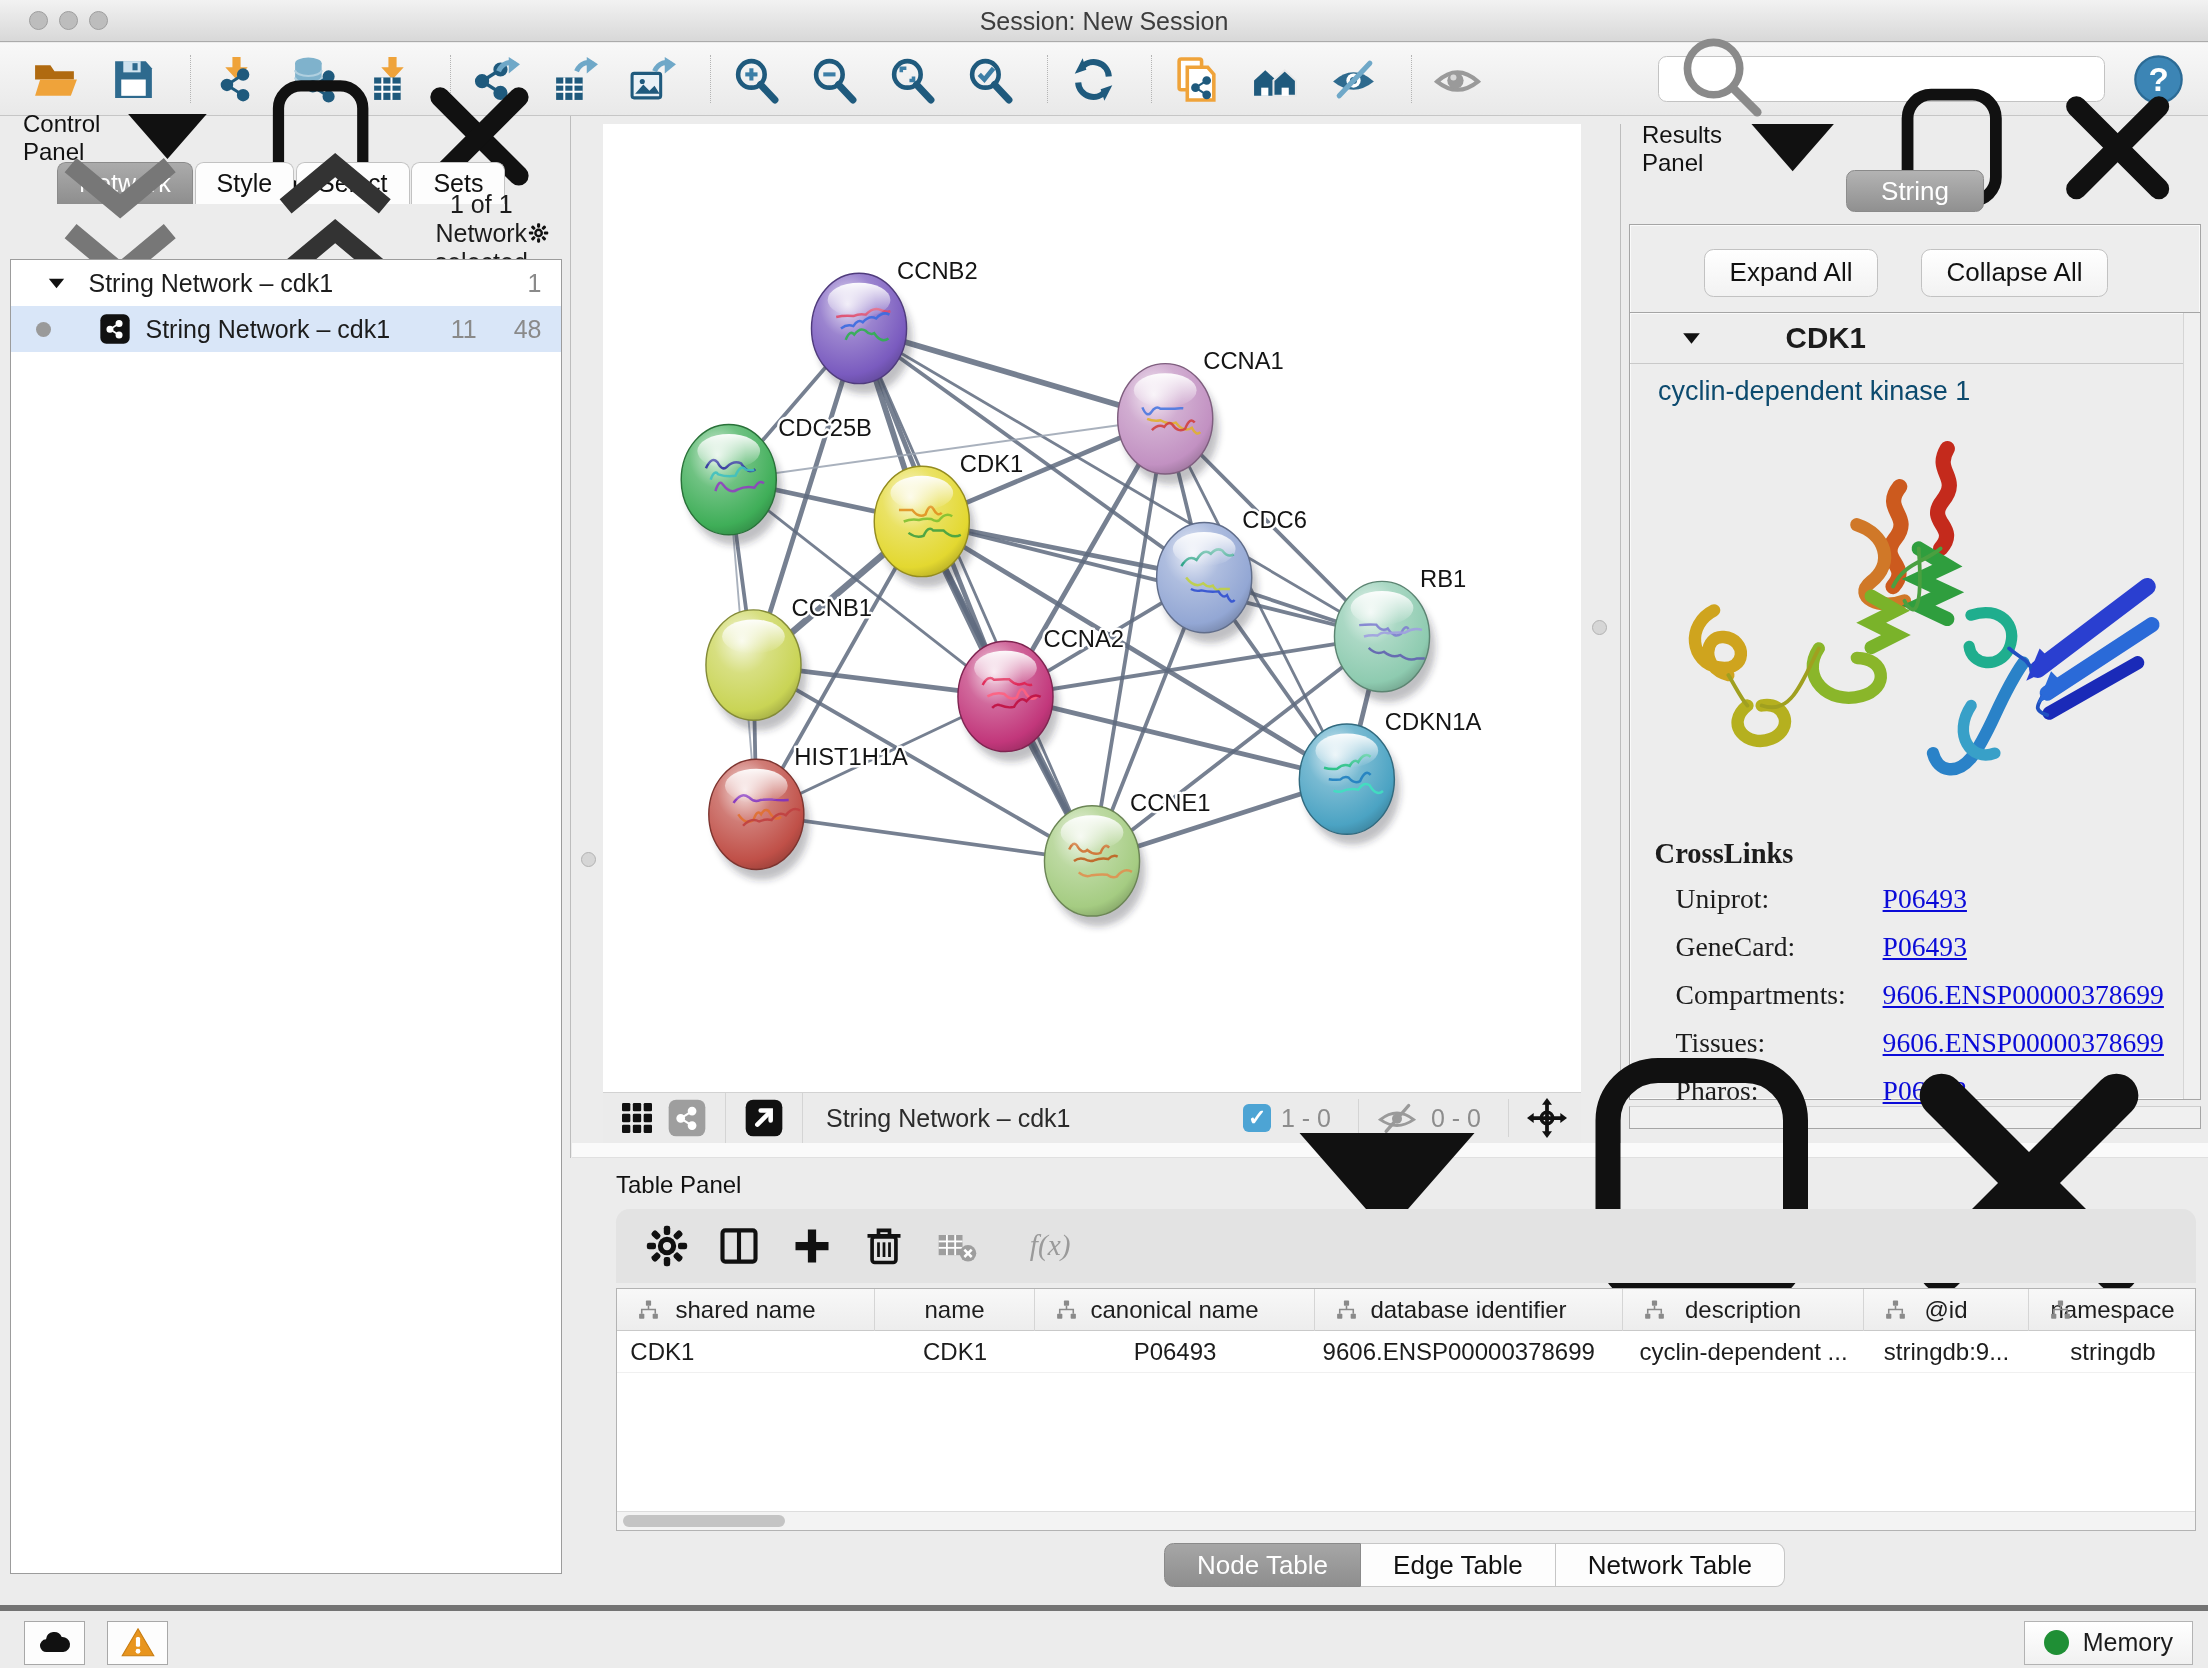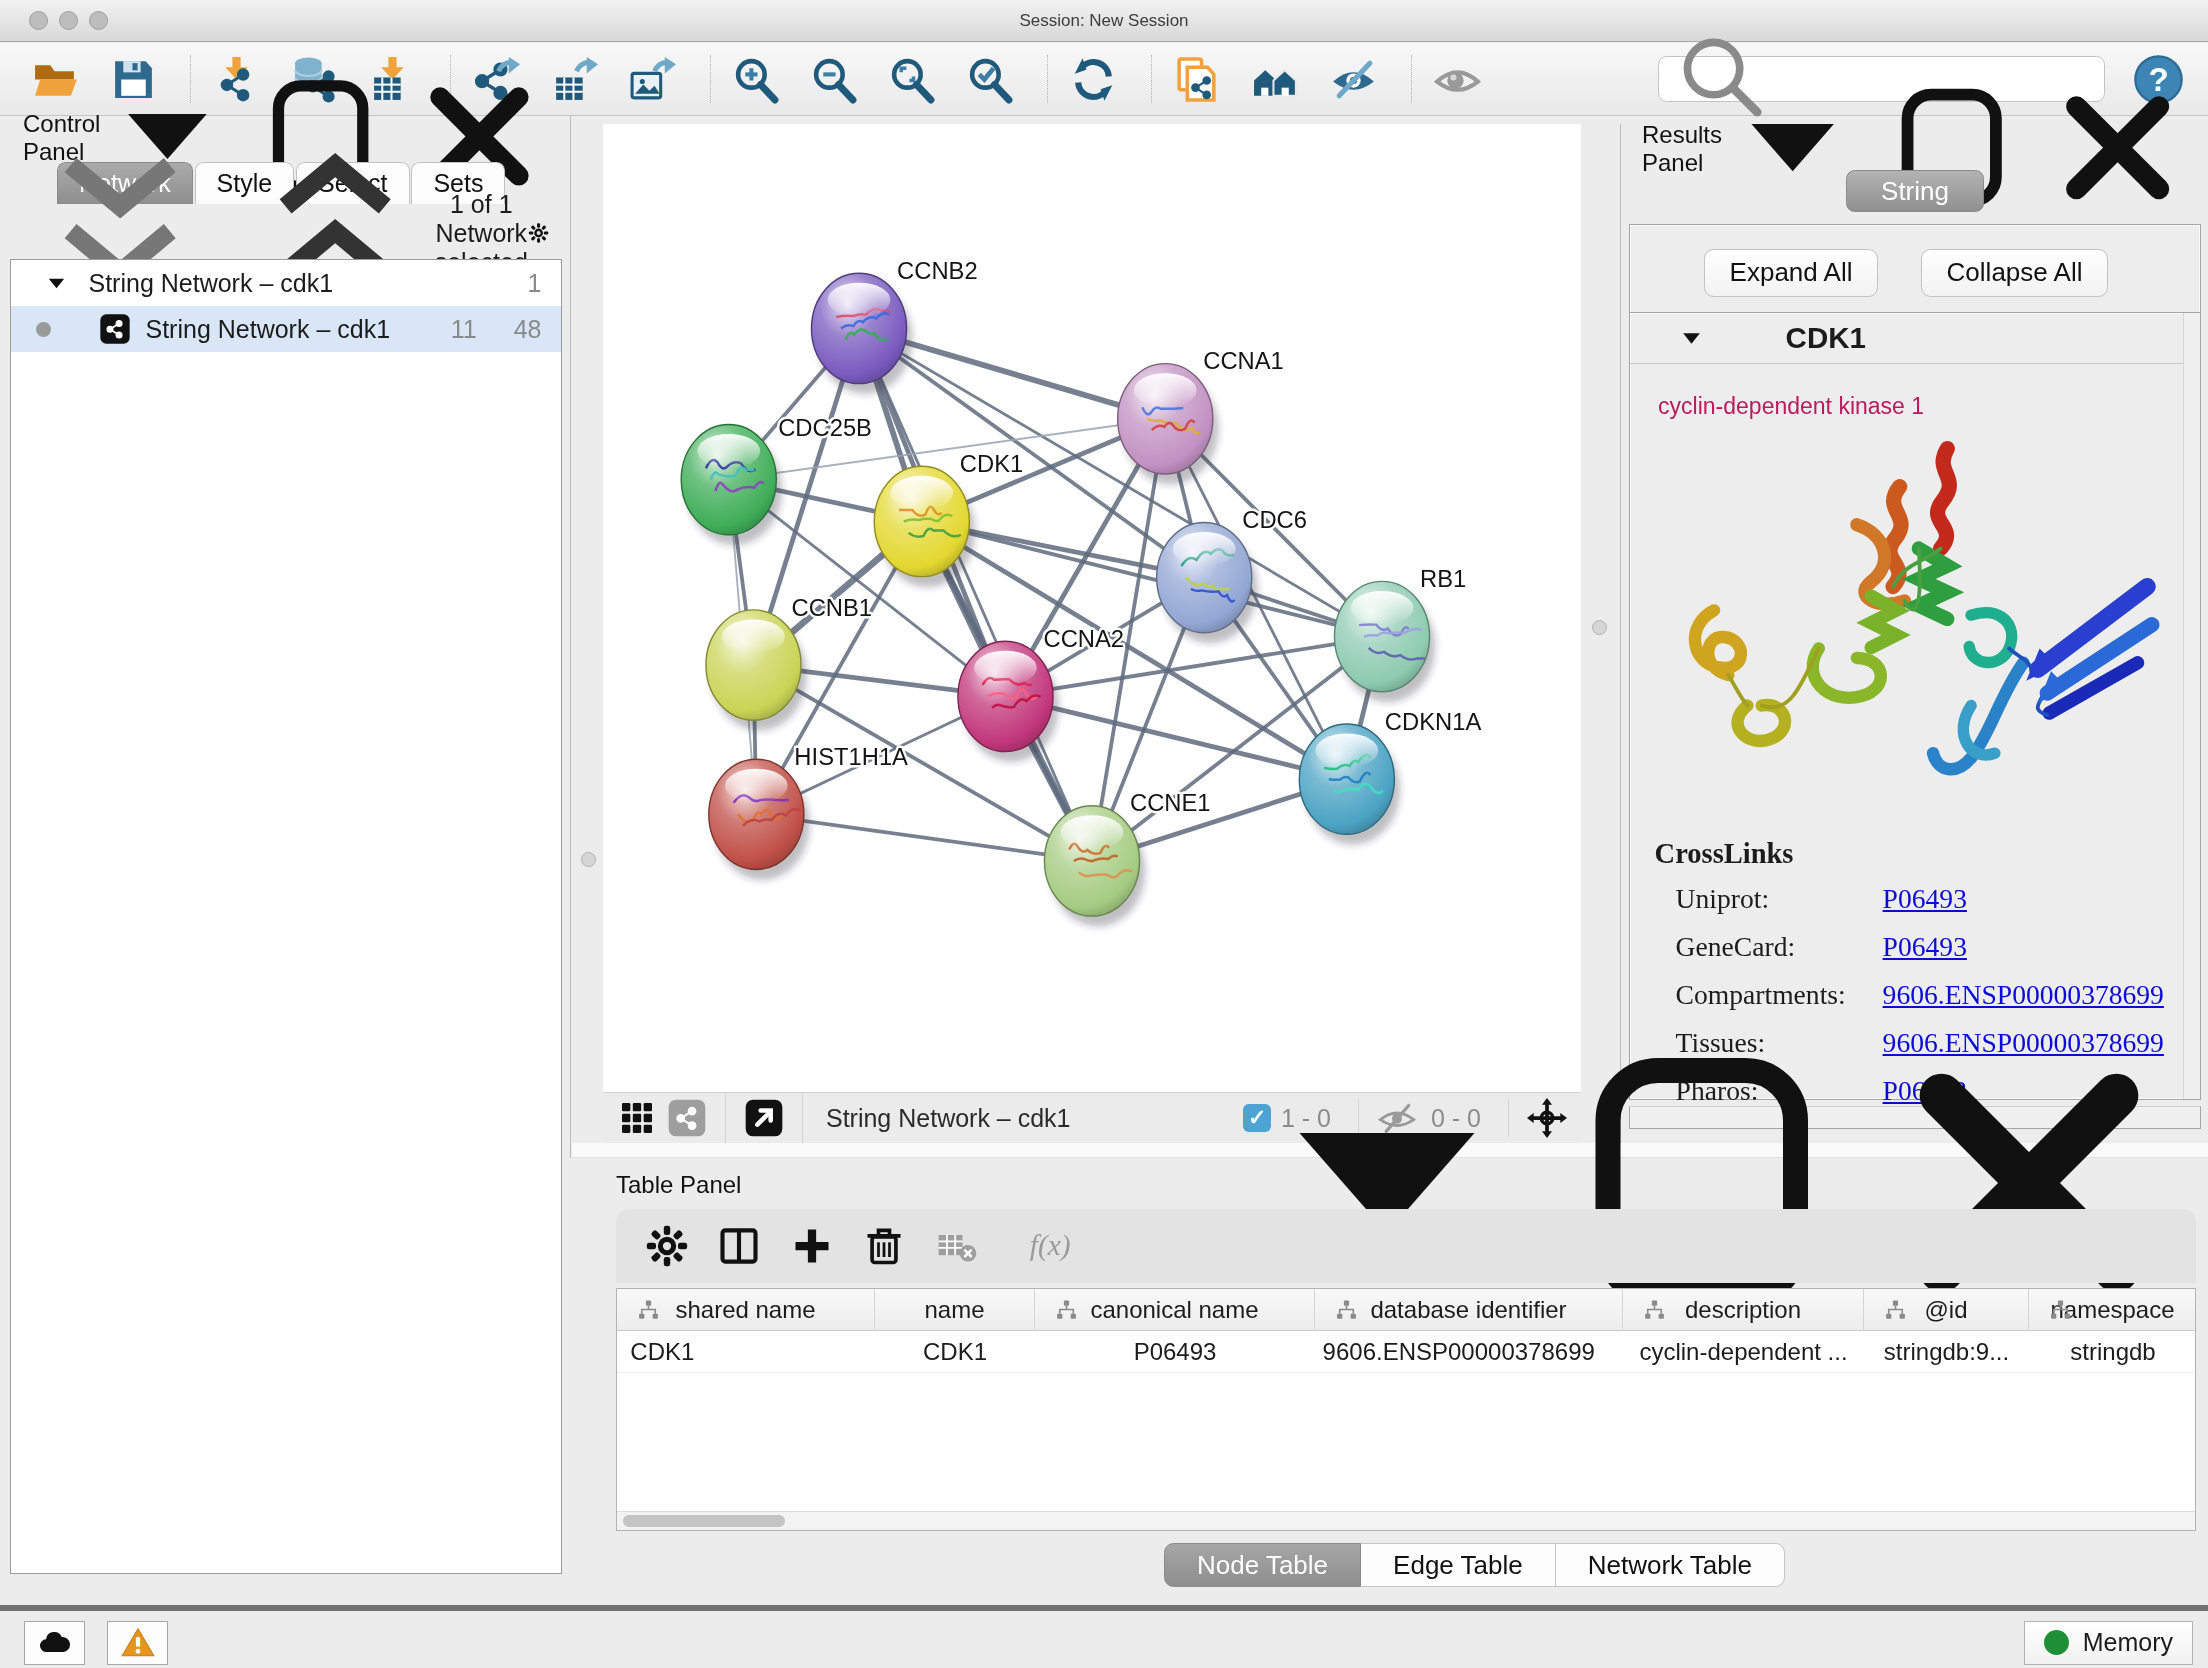--- a/index.html
+++ b/index.html
@@ -13,7 +13,7 @@
   .tl-light { position:absolute; top:11.4px; width:19px; height:19px; border-radius:50%;
     background:#bdbdbd; border:1px solid #9e9e9e; }
   .win-title { position:absolute; left:0; right:0; top:0; height:42px; line-height:42px;
-    text-align:center; font-size:17px; color:#3d3d3d; }
+    text-align:center; font-size:25px; color:#3d3d3d; }
 
   
   .toolbar { position:absolute; left:0; top:43px; width:2208px; height:73px;

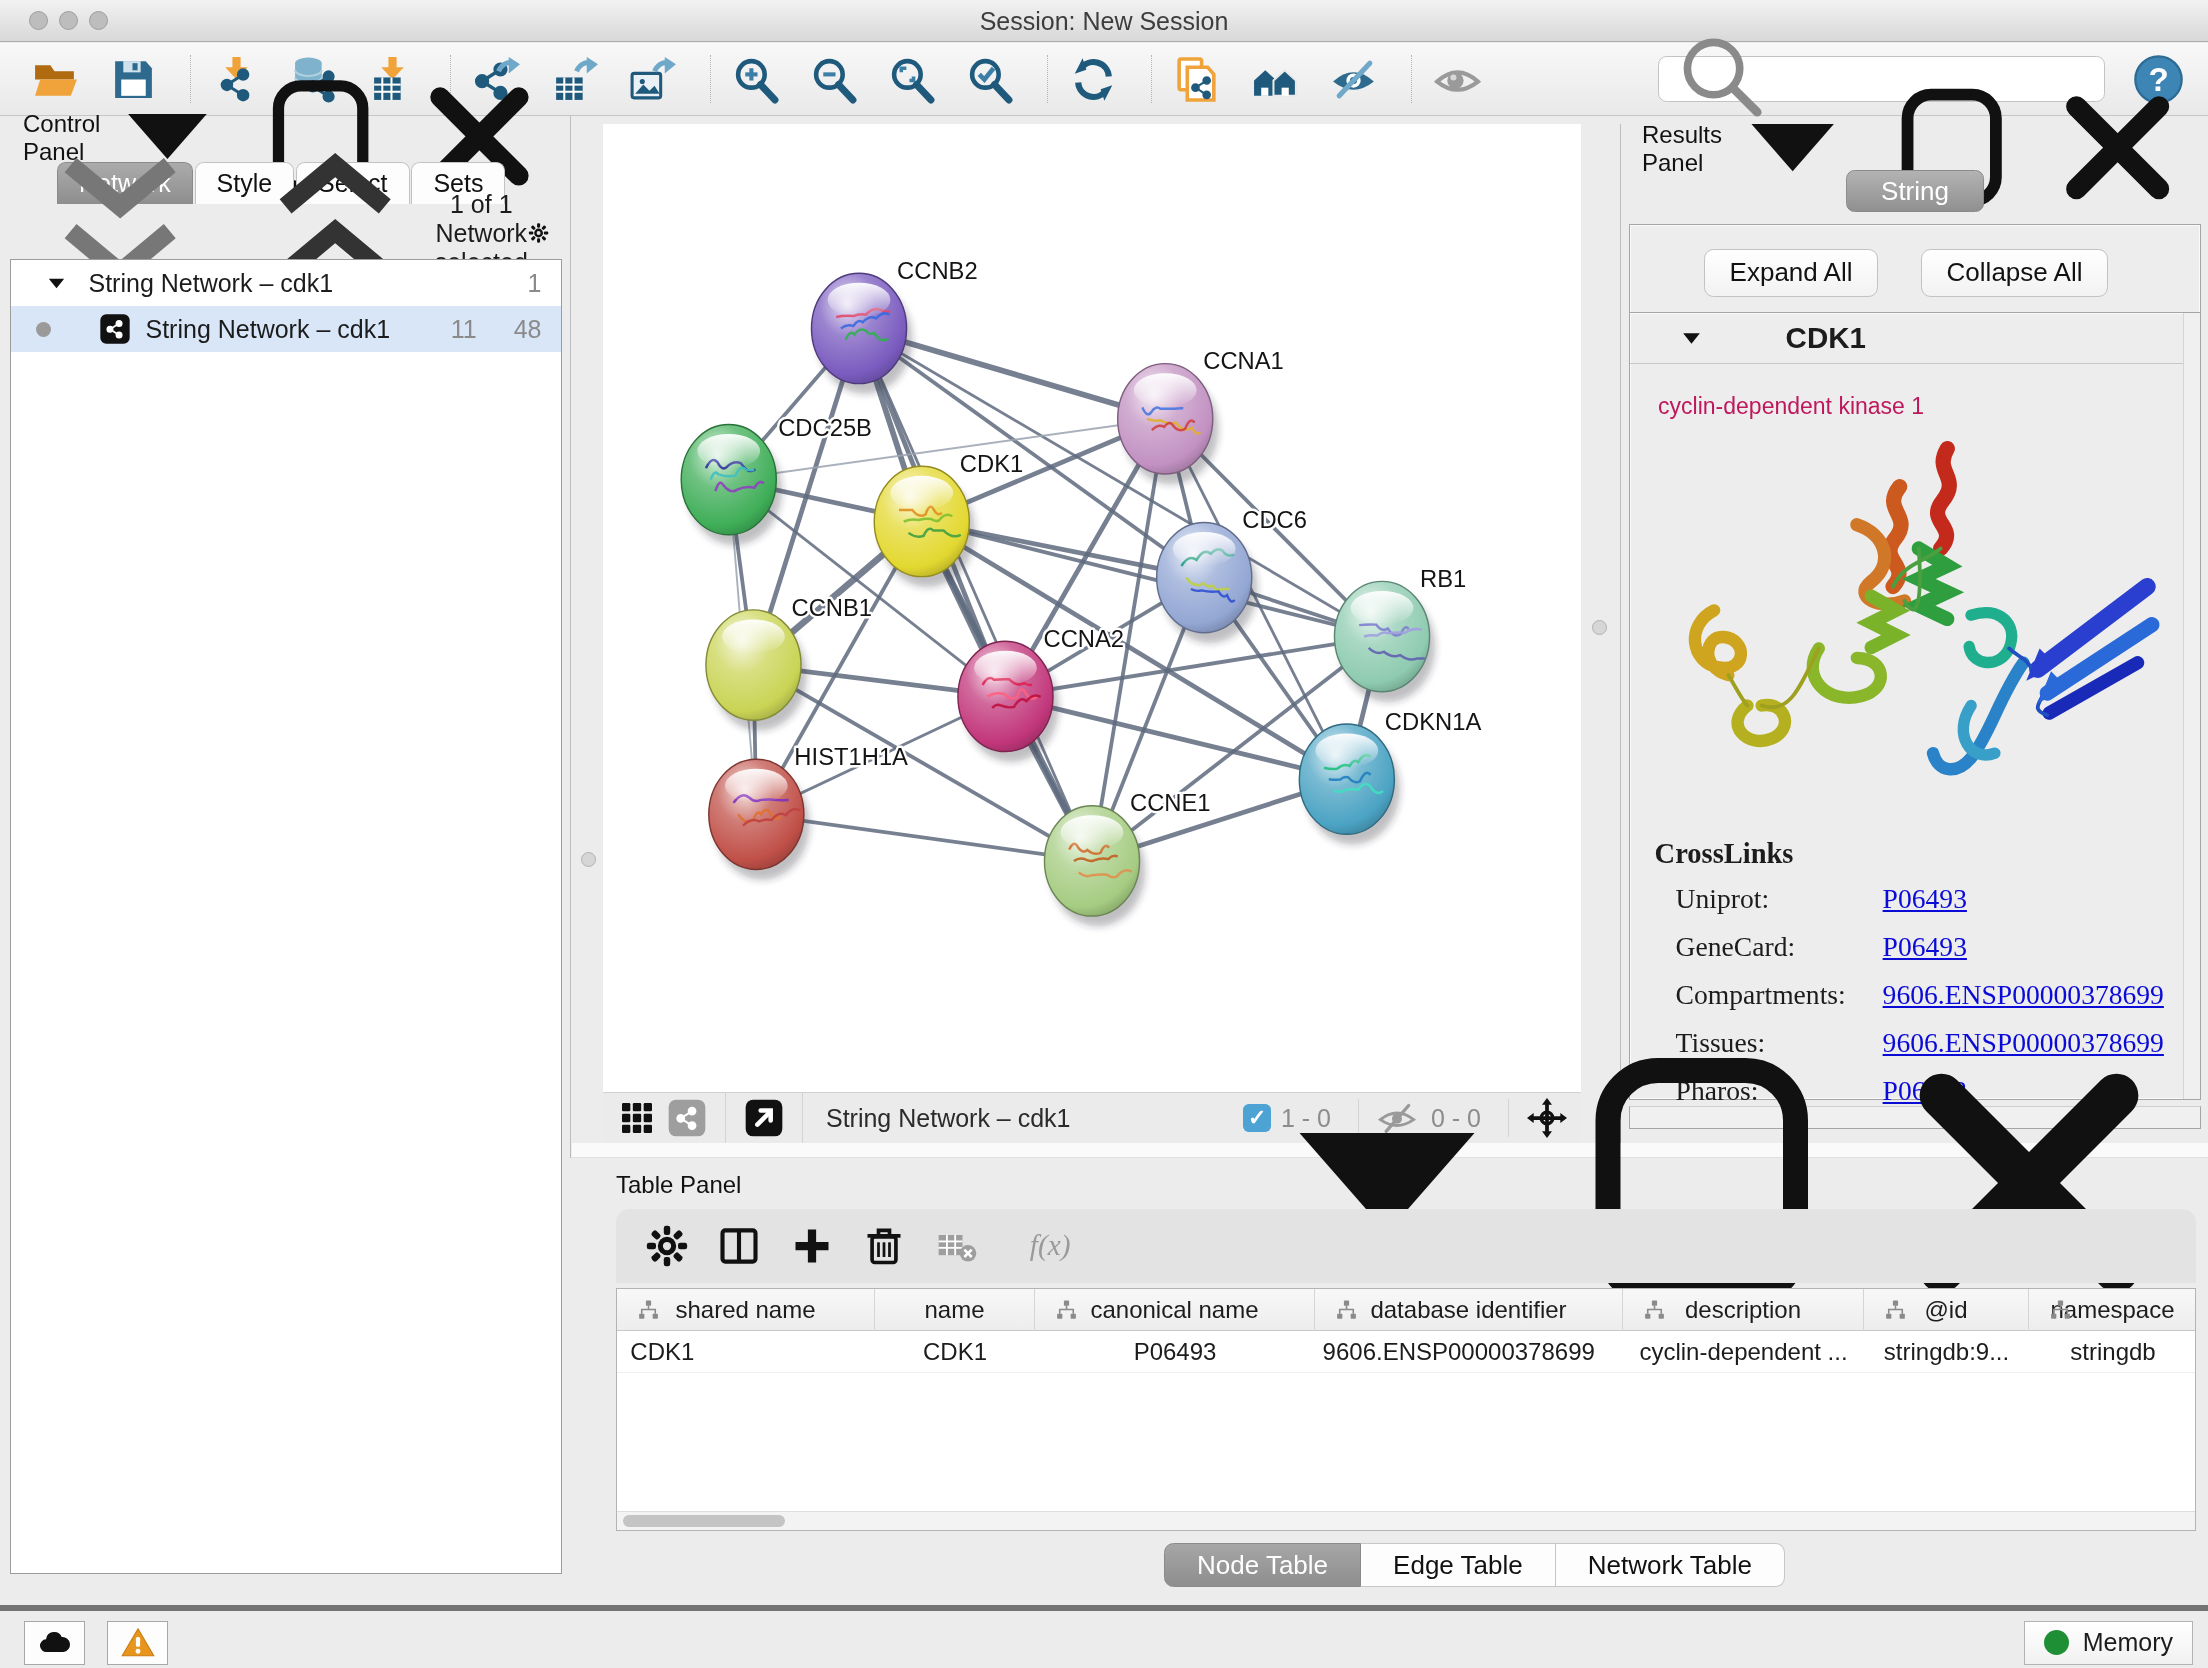--- a/index.html
+++ b/index.html
@@ -87,7 +87,7 @@
   .entry-head { position:absolute; left:0; top:0; right:17px; height:51px; border-bottom:1px solid #c9c9c9;
     display:flex; align-items:center; }
   .entry-head .nm { font-size:29.5px; font-weight:bold; margin-left:82px; }
-  .entry-desc { position:absolute; left:28.5px; top:63px; font-size:23px; color:#be185d;margin-top:17px; }
+  .entry-desc { position:absolute; left:28.5px; top:63px; font-size:27px; color:#0c4a6e; }
   .structure { position:absolute; left:27px; top:107px; width:514px; height:409px; }
   .crosslinks { position:absolute; left:25px; top:525px; font-family:"Liberation Serif", serif; font-size:27.6px; }
   .crosslinks .clt { font-weight:bold; font-size:28.5px; margin-bottom:13.3px; }

